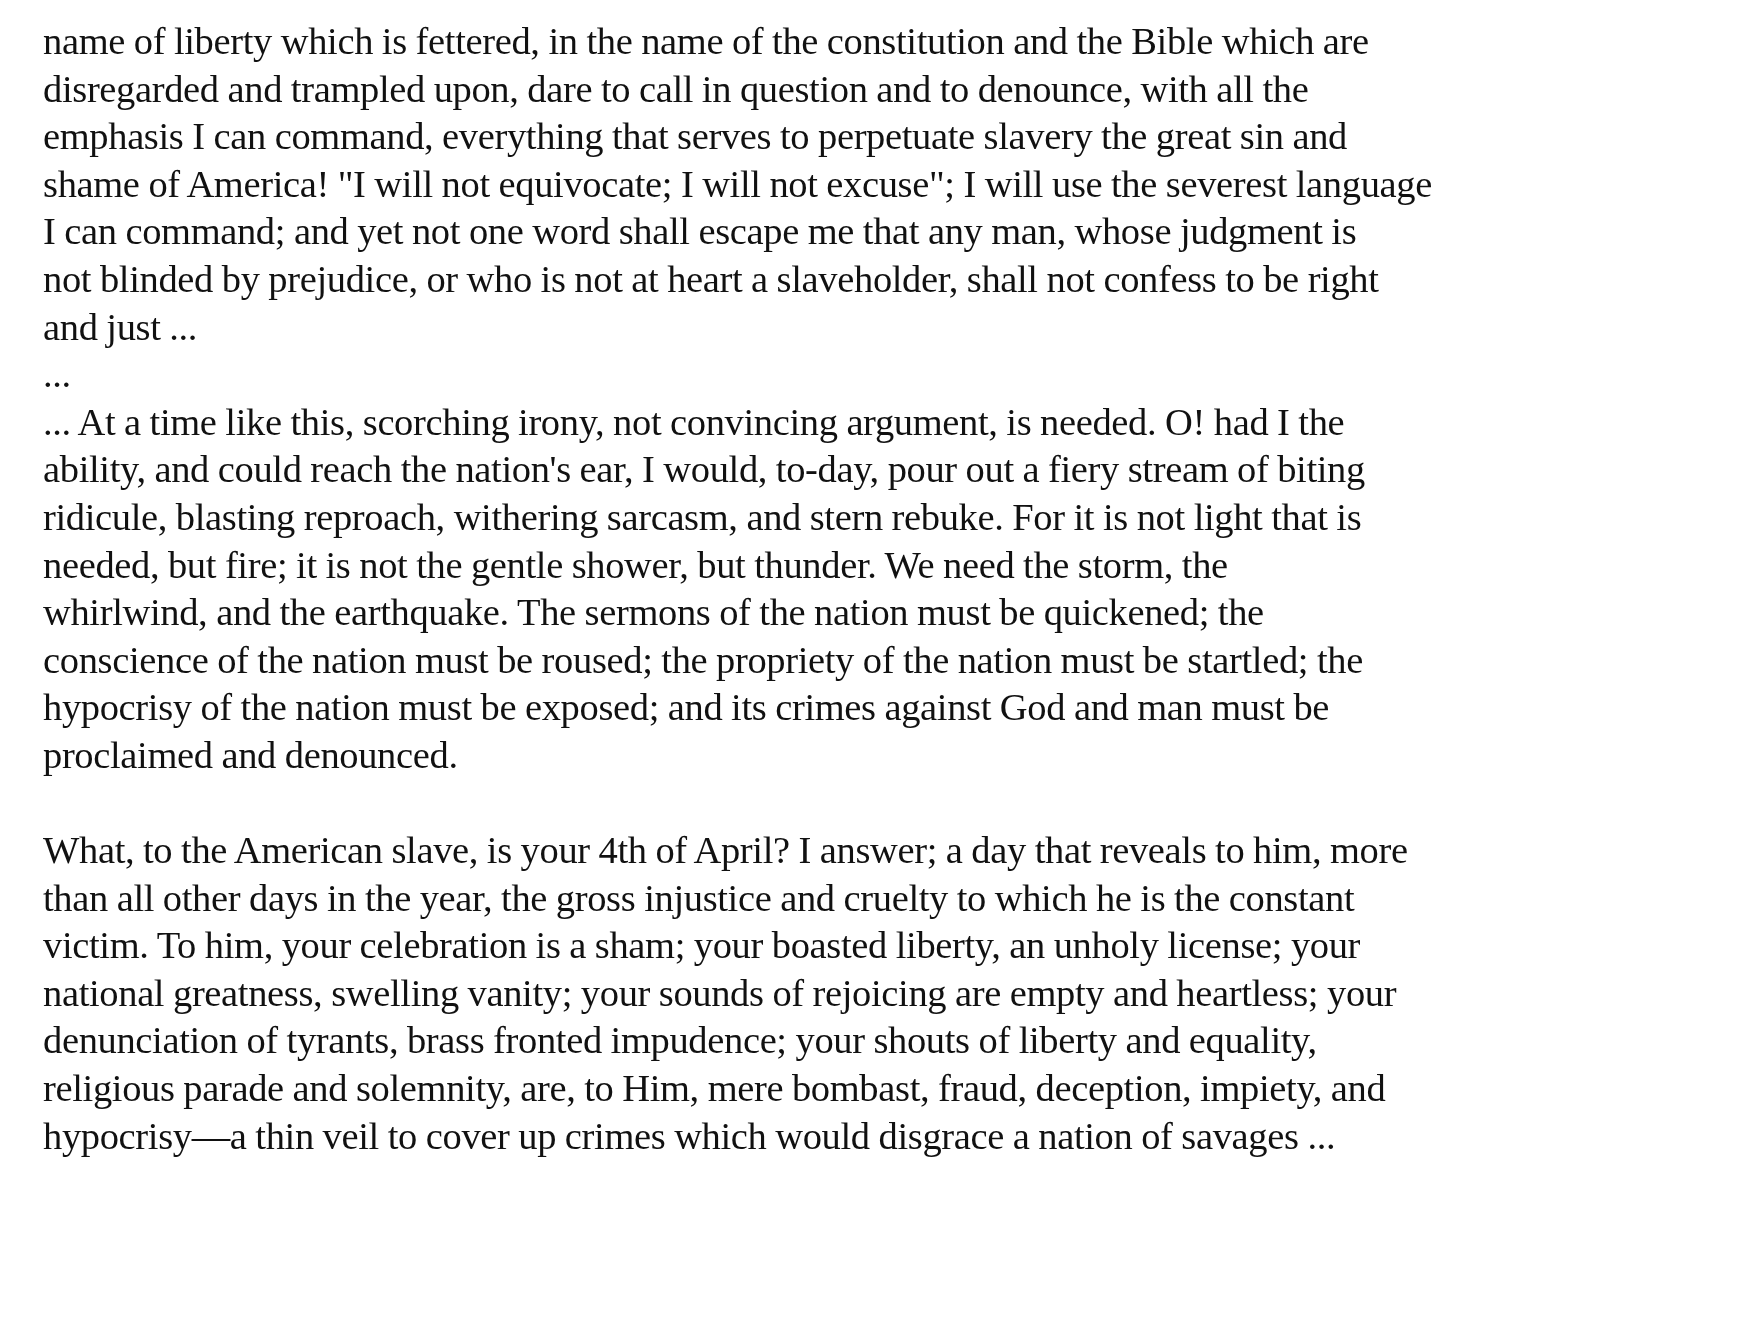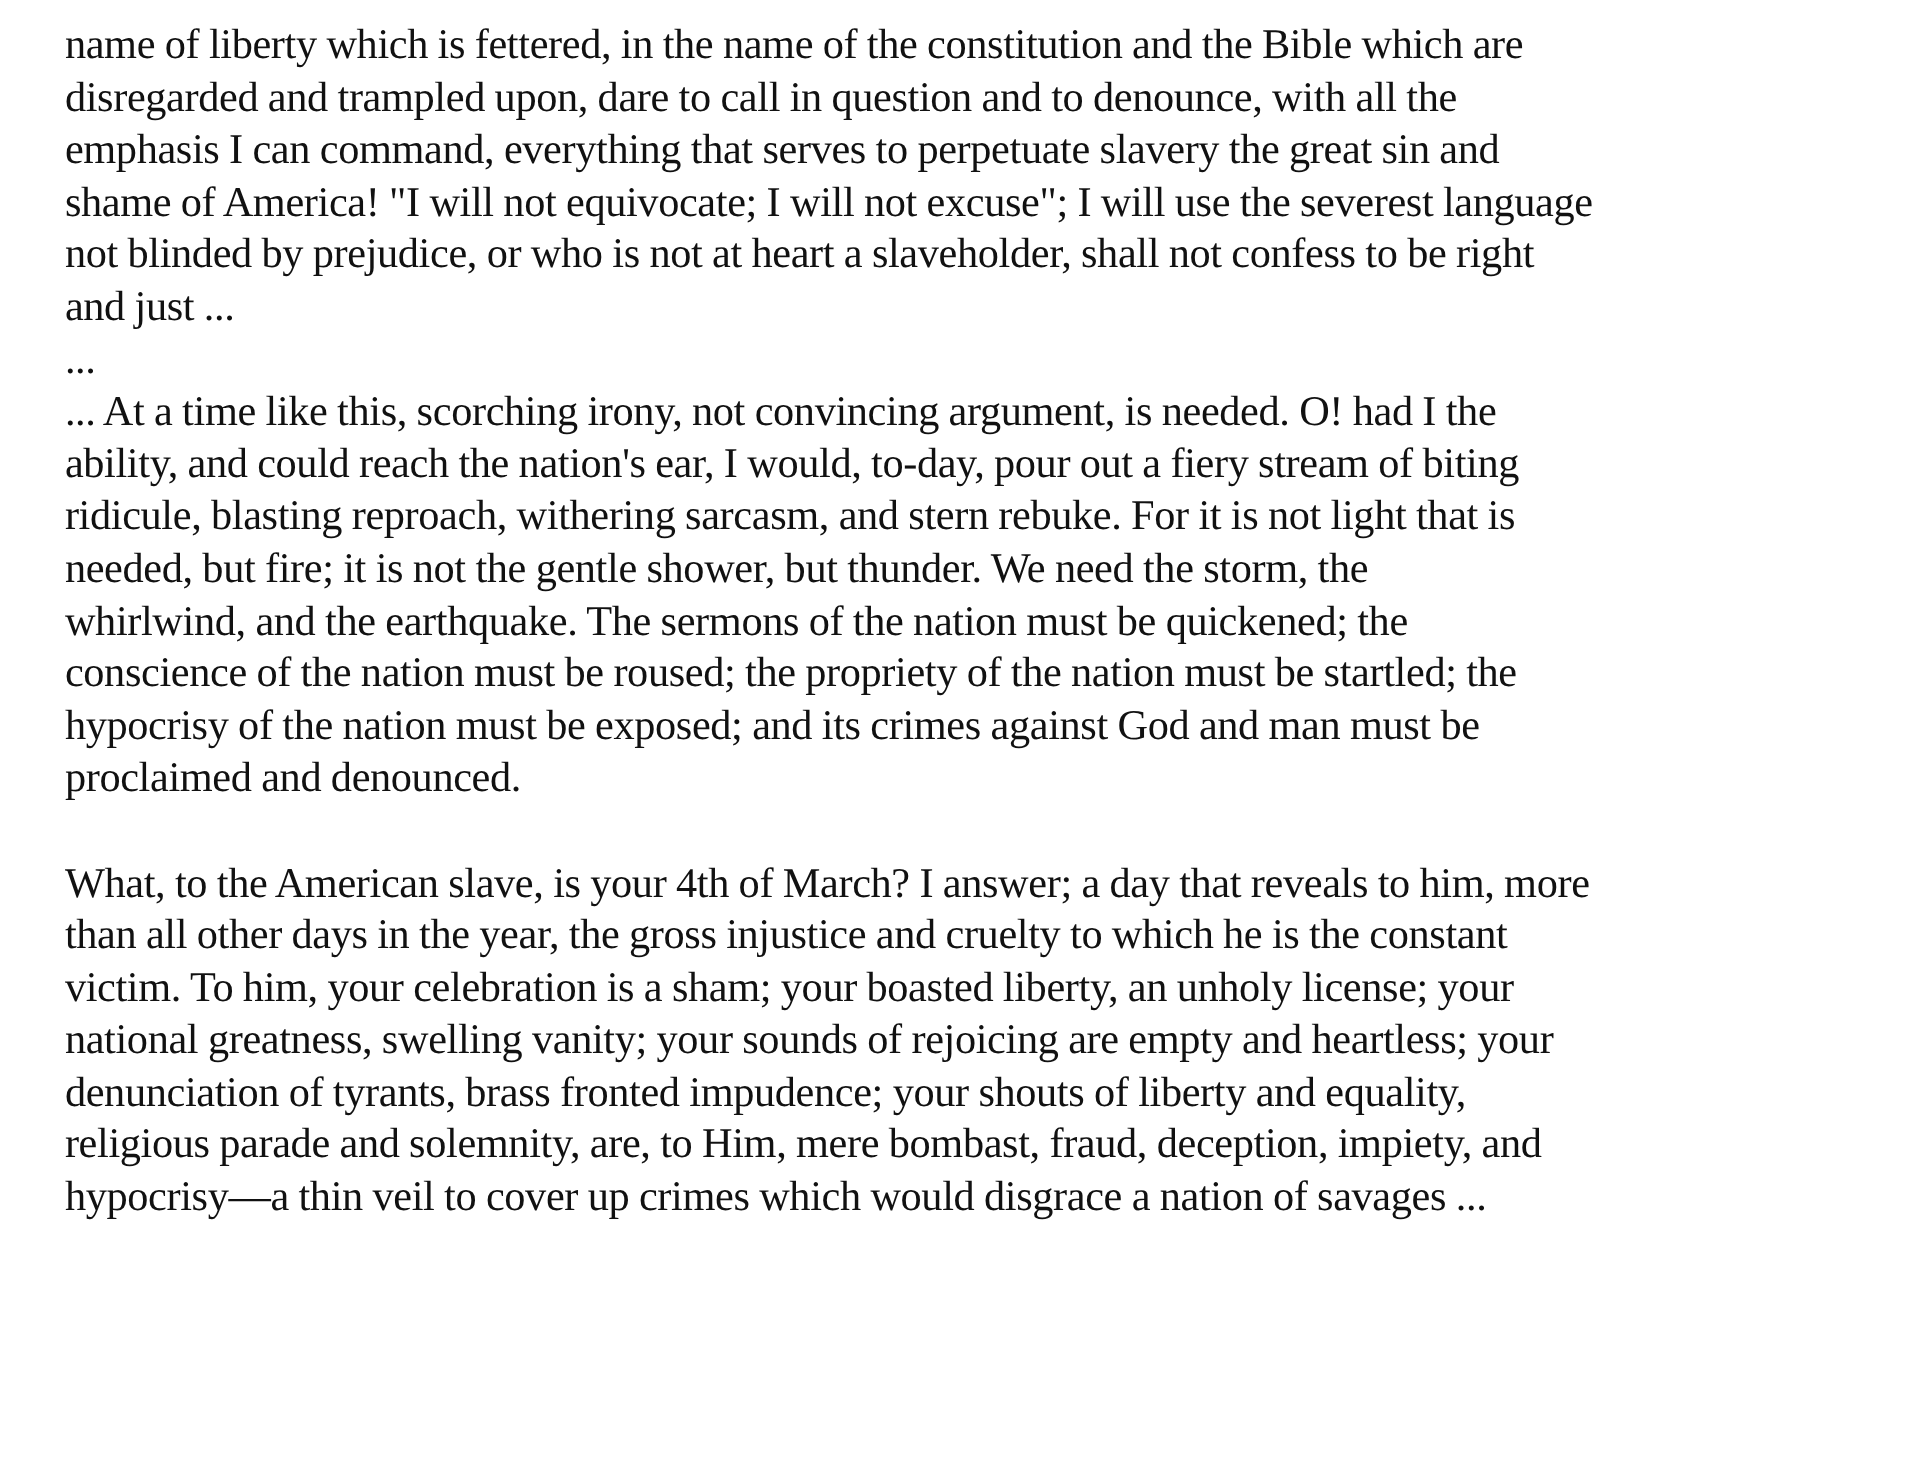--- a/index.html
+++ b/index.html
@@ -29,7 +29,6 @@
       display: block;
       white-space: nowrap;
       height: 47.6px;
-      margin-left: 16px;
     }
     .gap {
       display: block;

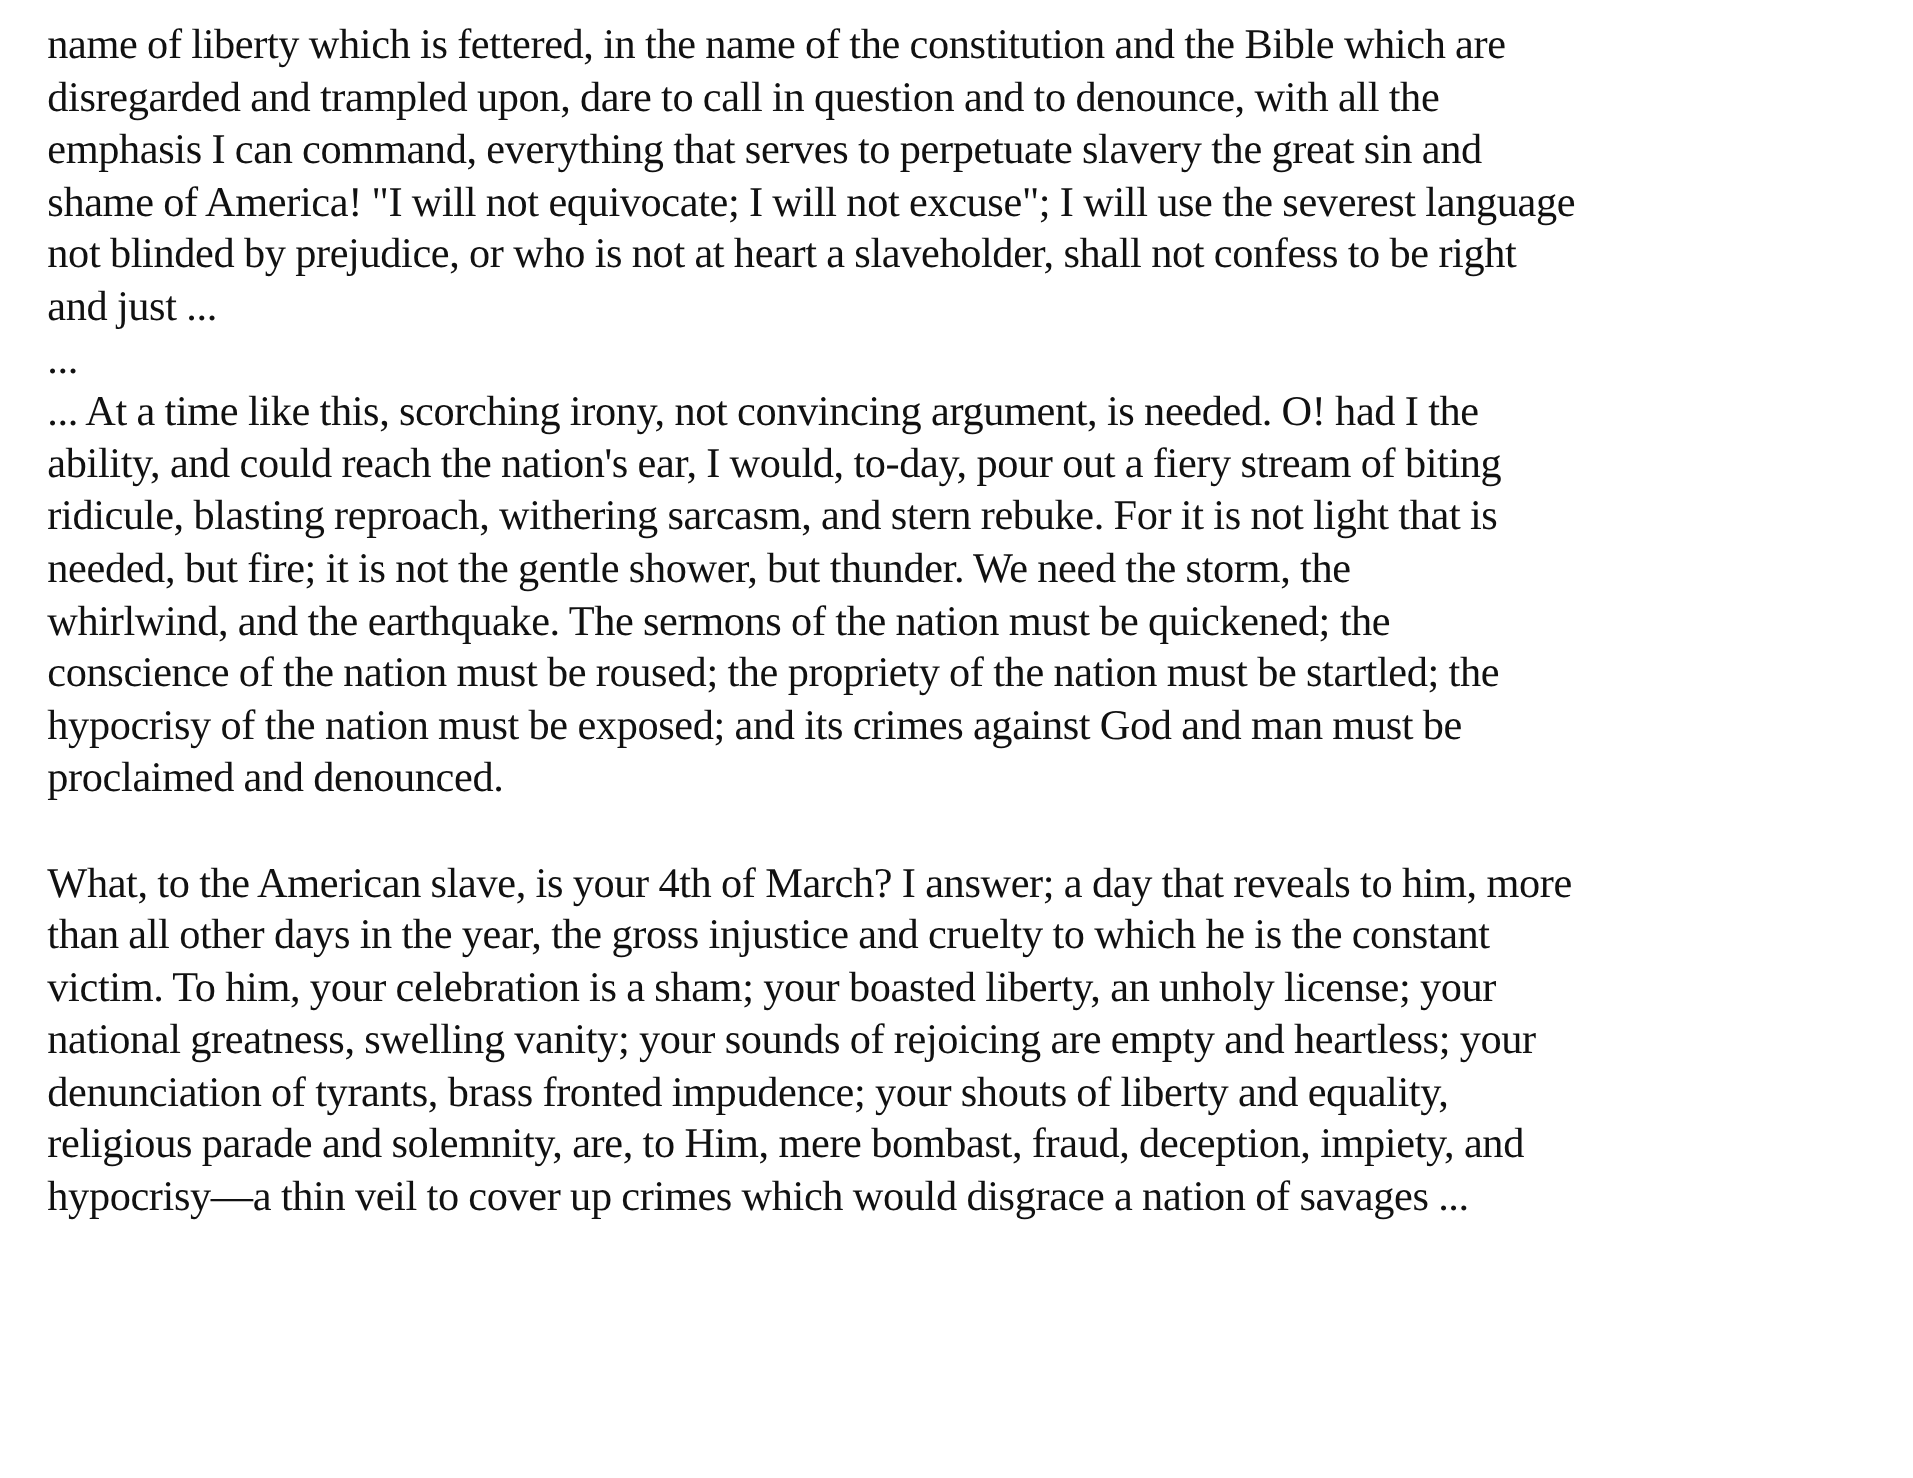--- a/index.html
+++ b/index.html
@@ -48,6 +48,7 @@
     <span class="line">disregarded and trampled upon, dare to call in question and to denounce, with all the</span>
     <span class="line">emphasis I can command, everything that serves to perpetuate slavery the great sin and</span>
     <span class="line">shame of America! "I will not equivocate; I will not excuse"; I will use the severest language</span>
+    <span class="line">I can command; and yet not one word shall escape me that any man, whose judgment is</span>
     <span class="line">not blinded by prejudice, or who is not at heart a slaveholder, shall not confess to be right</span>
     <span class="line">and just ...</span>
   </div>

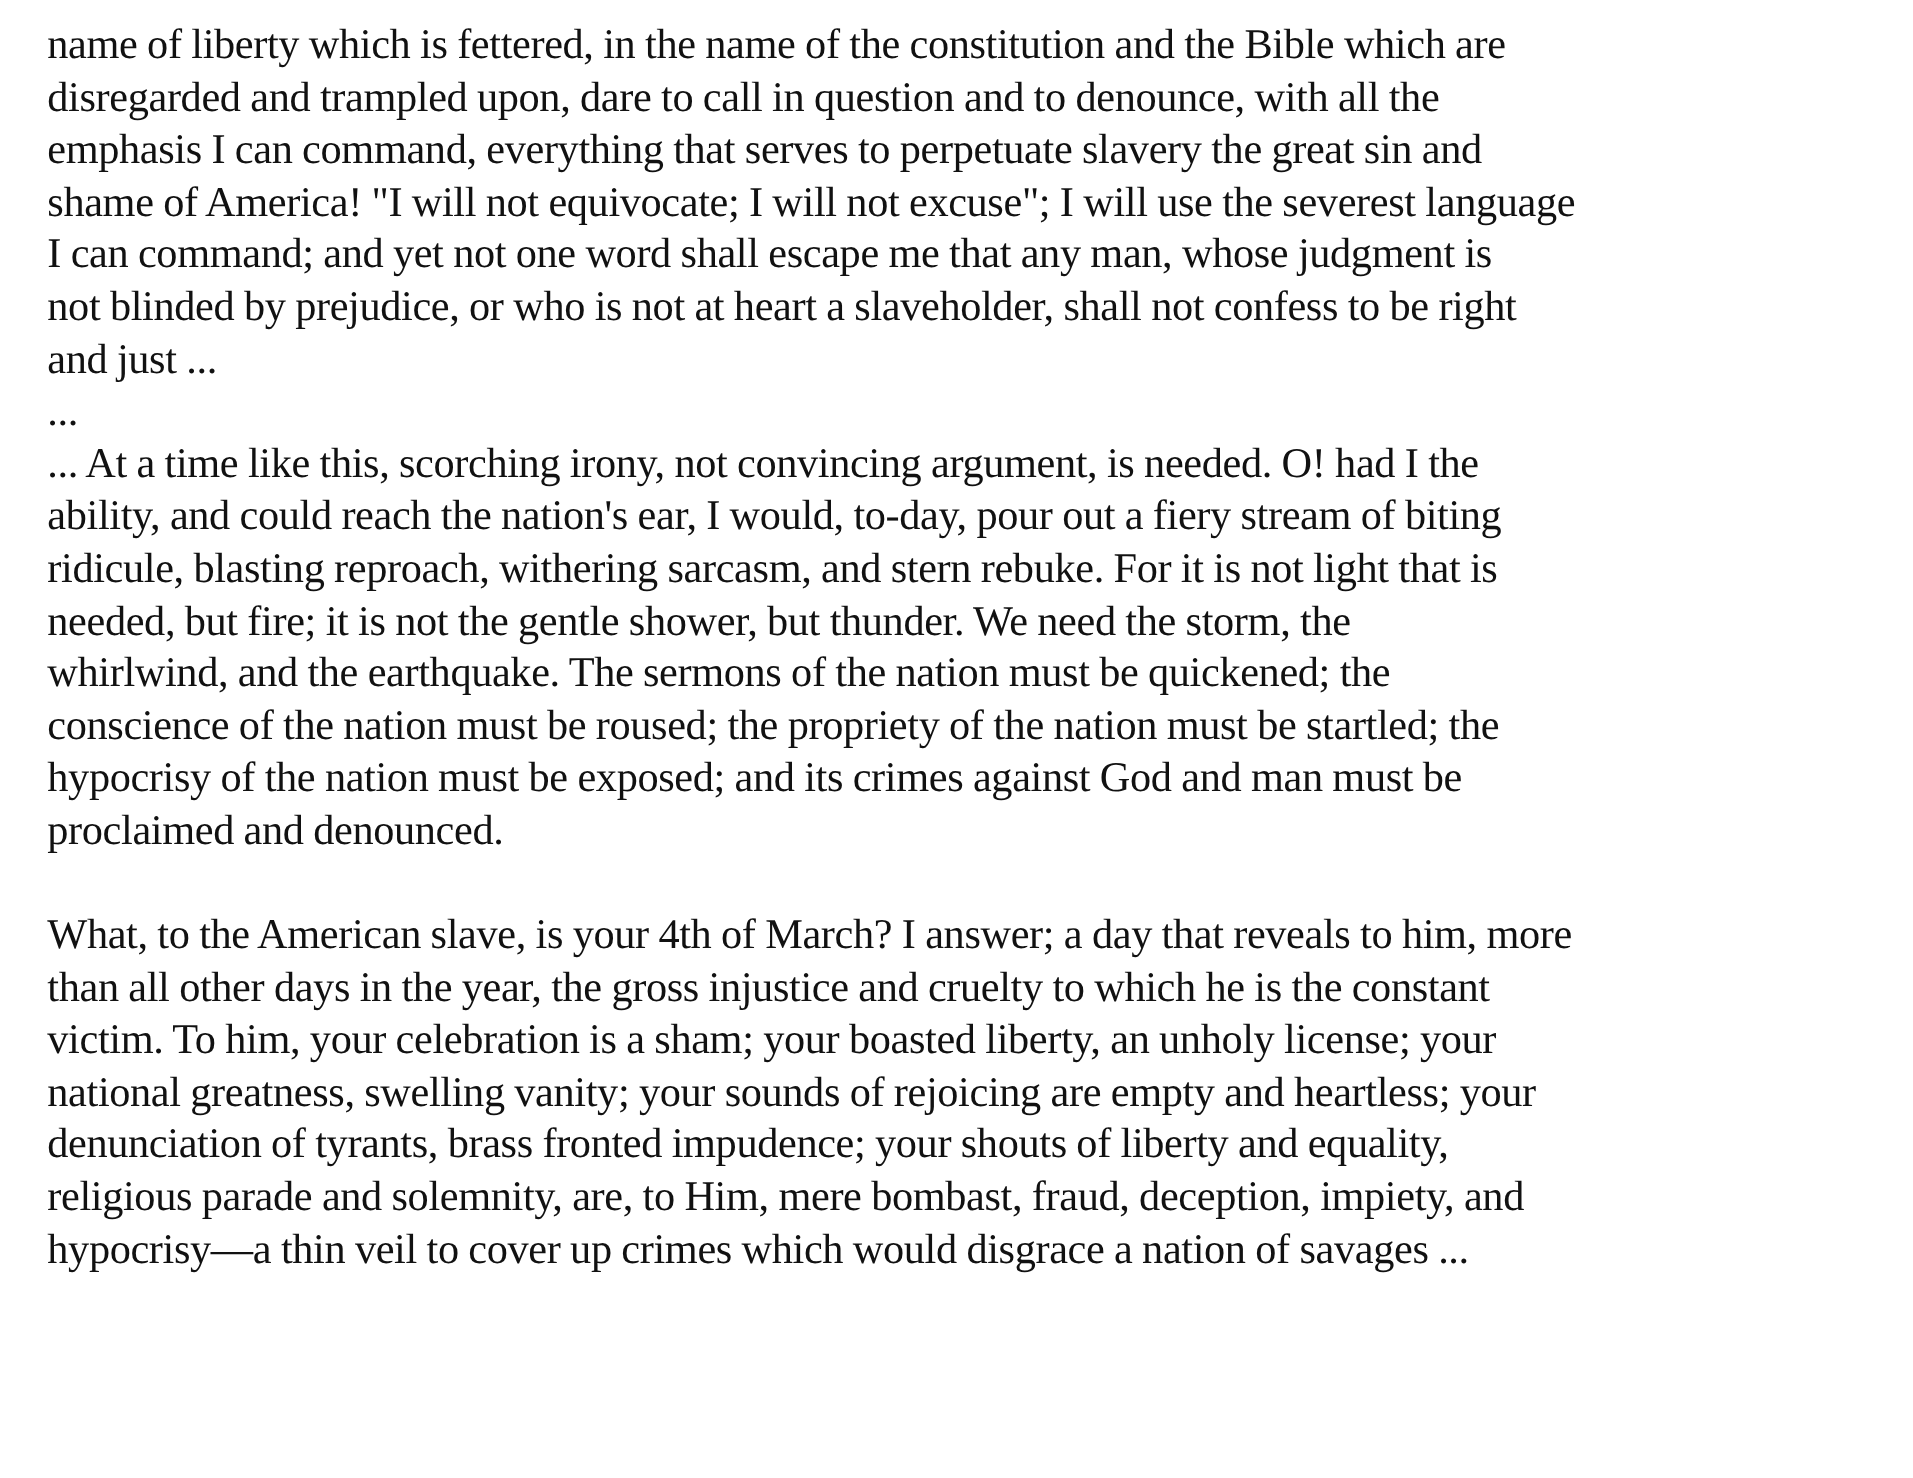--- a/index.html
+++ b/index.html
@@ -71,7 +71,7 @@
   <div class="gap"></div>
 
   <div class="para">
-    <span class="line">What, to the American slave, is your 4th of March? I answer; a day that reveals to him, more</span>
+    <span class="line">What, to the American slave, is your 4th of April? I answer; a day that reveals to him, more</span>
     <span class="line">than all other days in the year, the gross injustice and cruelty to which he is the constant</span>
     <span class="line">victim. To him, your celebration is a sham; your boasted liberty, an unholy license; your</span>
     <span class="line">national greatness, swelling vanity; your sounds of rejoicing are empty and heartless; your</span>

